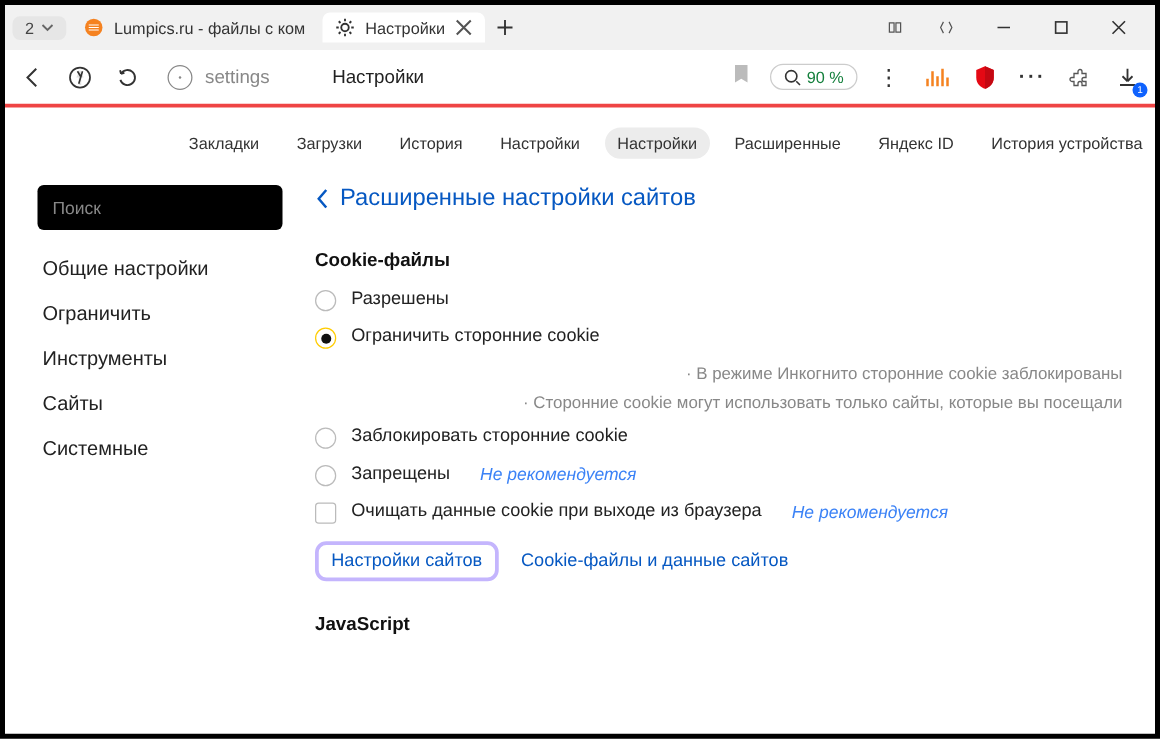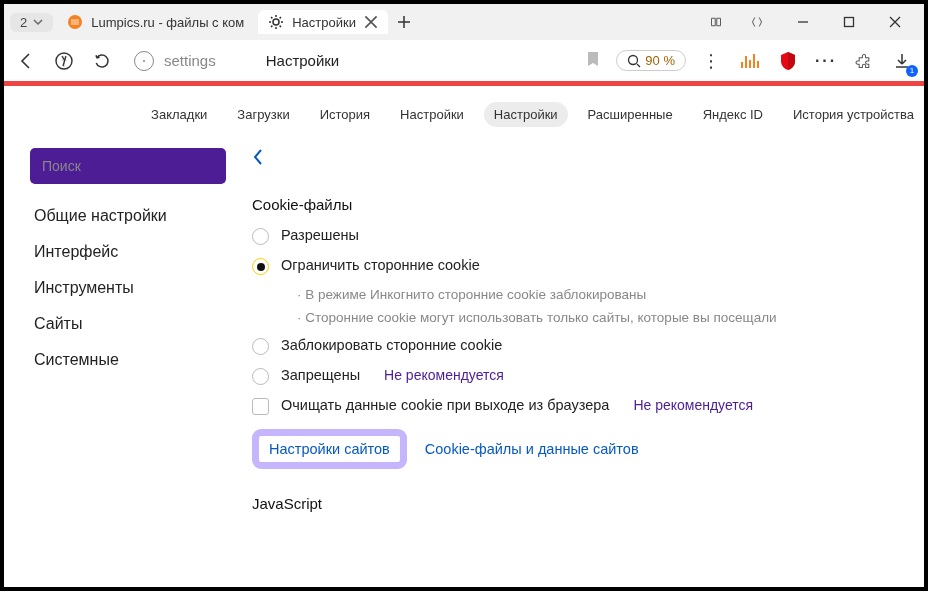--- a/index.html
+++ b/index.html
@@ -19,7 +19,7 @@
   .winctrl .btn svg { width: 12px; height: 12px; }
   .winctrl .reader { width: 36px; }
   
-  .toolbar { height: 46px; display: flex; align-items: center; padding: 0 10px; gap: 14px; border-bottom: 5px solid #ef4444; }
+  .toolbar { height: 46px; display: flex; align-items: center; padding: 0 10px; gap: 14px; border-bottom: 3px solid #ef4444; }
   .tbtn { width: 24px; height: 24px; display: flex; align-items: center; justify-content: center; cursor: pointer; color: #333; }
   .addrwrap { flex: 1; display: flex; align-items: center; gap: 10px; padding: 0 0 0 6px; }
   .globe { width: 20px; height: 20px; border: 1.5px solid #888; border-radius: 50%; display: flex; align-items: center; justify-content: center; position: relative; }

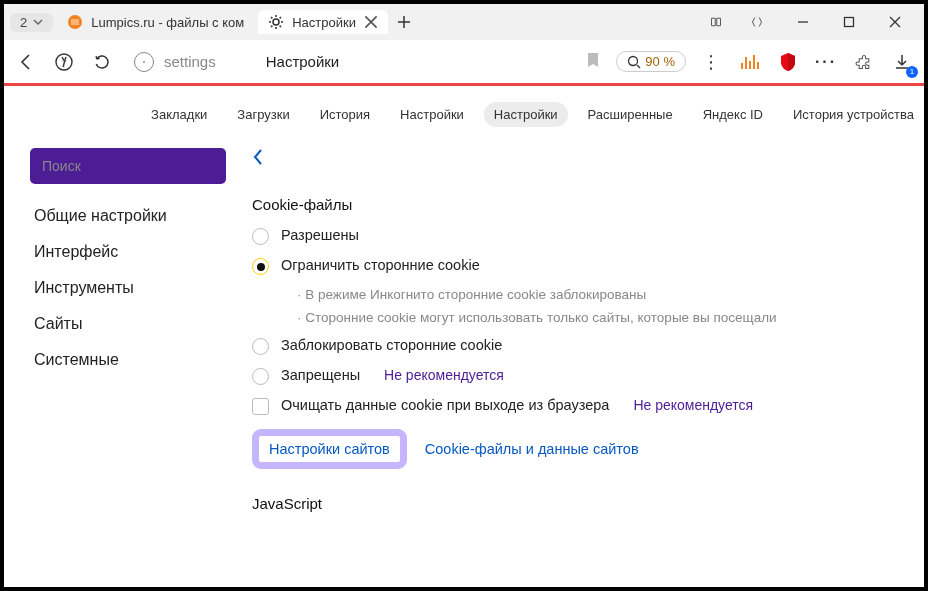--- a/index.html
+++ b/index.html
@@ -27,7 +27,7 @@
   .addr-path { color: #888; font-size: 15px; }
   .addr-title { color: #222; font-size: 15px; margin-left: 40px; flex: 1; }
   .bmk { color: #aaa; width: 16px; }
-  .zoombox { display: flex; align-items: center; gap: 4px; border: 1px solid #ccc; border-radius: 16px; padding: 2px 10px; font-size: 13px; color: #a16207; }
+  .zoombox { display: flex; align-items: center; gap: 4px; border: 1px solid #ccc; border-radius: 16px; padding: 2px 10px; font-size: 13px; color: #15803d; }
   .dots3 { font-size: 18px; letter-spacing: 2px; color: #333; }
   .eq-icon { display: flex; align-items: flex-end; gap: 2px; height: 14px; }
   .eq-icon span { width: 2px; background: #f58220; }

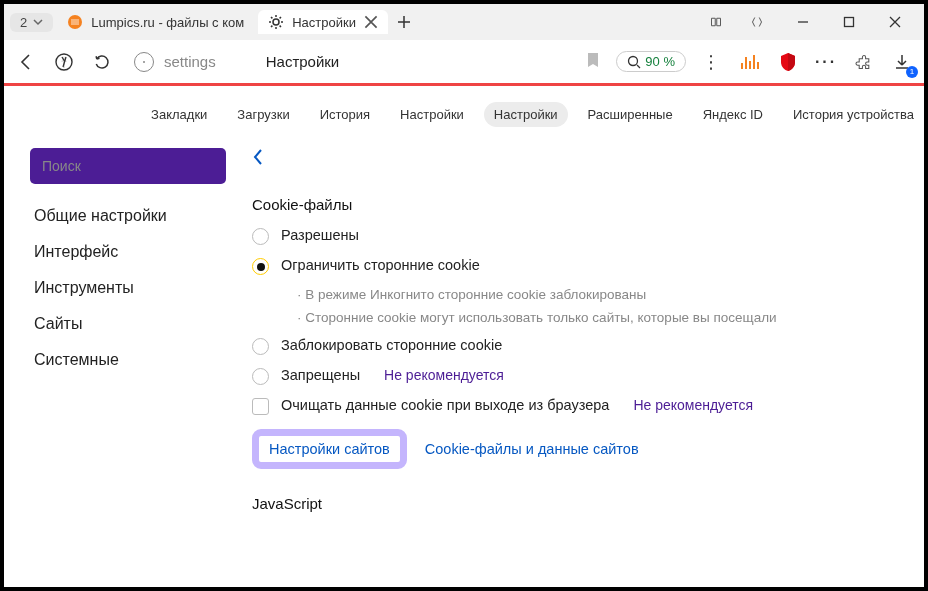--- a/index.html
+++ b/index.html
@@ -42,7 +42,7 @@
   
   .content { display: flex; padding: 18px 26px 0 26px; gap: 16px; }
   .sidebar { width: 196px; flex-shrink: 0; }
-  .searchbox { background: #4c1d95; border-radius: 5px; padding: 10px 12px; color: #888; font-size: 14px; margin-bottom: 14px; }
+  .searchbox { background: #000000; border-radius: 5px; padding: 10px 12px; color: #888; font-size: 14px; margin-bottom: 14px; }
   .side-item { padding: 9px 4px; font-size: 16px; color: #222; cursor: pointer; }
   .main { flex: 1; padding-left: 10px; }
   .back-title { display: flex; align-items: center; gap: 8px; color: #0658c2; font-size: 19px; margin-bottom: 30px; cursor: pointer; }

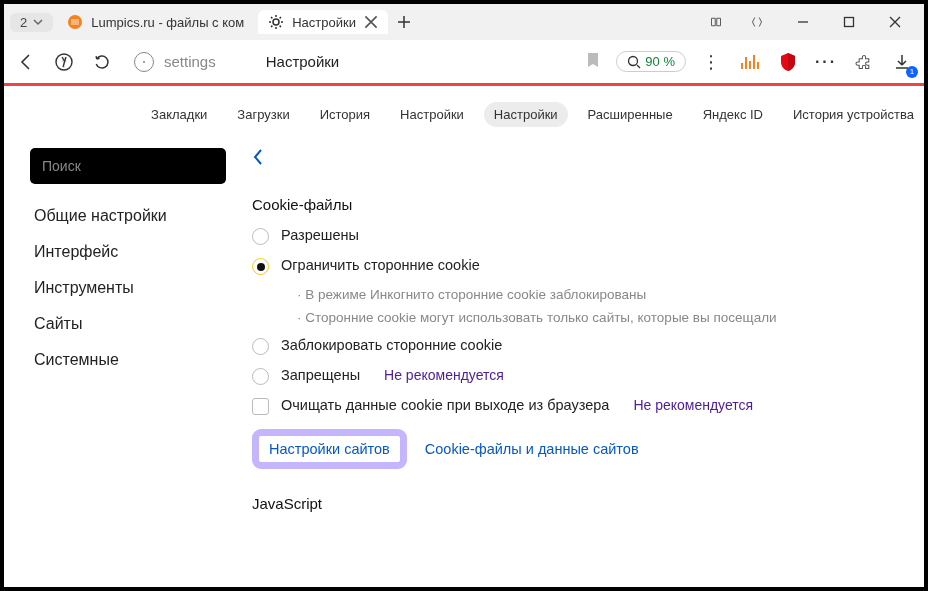--- a/index.html
+++ b/index.html
@@ -223,6 +223,7 @@
       <svg width="12" height="18" viewBox="0 0 12 18">
           <path d="M9 2L3 9l6 7" fill="none" stroke="#0658c2" stroke-width="2"></path>
         </svg>
+      <span>Расширенные настройки сайтов</span>
     </div>
 
     <div class="section-h">Cookie-файлы</div>

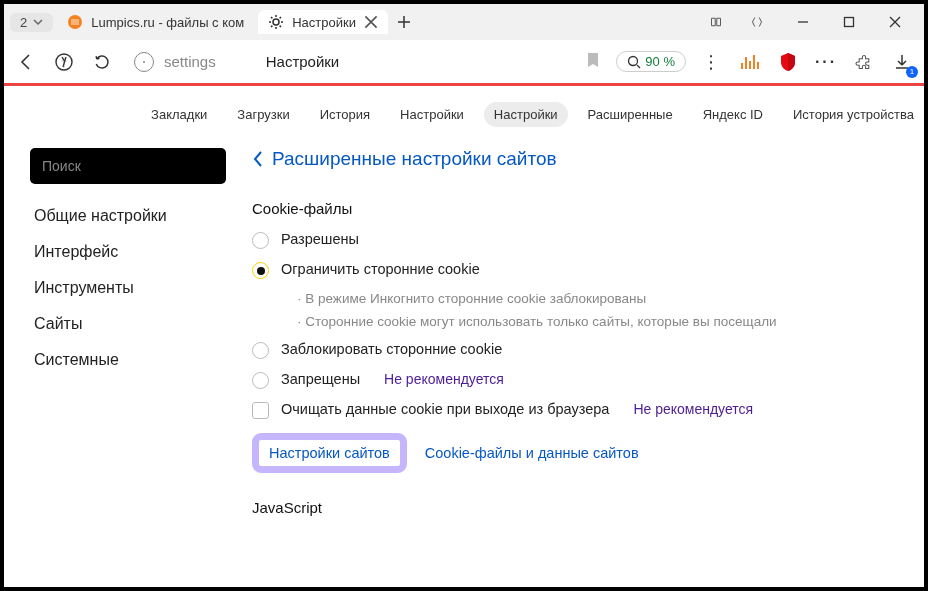--- a/index.html
+++ b/index.html
@@ -46,7 +46,7 @@
   .side-item { padding: 9px 4px; font-size: 16px; color: #222; cursor: pointer; }
   .main { flex: 1; padding-left: 10px; }
   .back-title { display: flex; align-items: center; gap: 8px; color: #0658c2; font-size: 19px; margin-bottom: 30px; cursor: pointer; }
-  .section-h { font-weight: normal; font-size: 15px; color: #111; margin-bottom: 14px; margin-top: 12px; }
+  .section-h { font-weight: bold; font-size: 15px; color: #111; margin-bottom: 14px; margin-top: 12px; }
   .opt { display: flex; align-items: flex-start; gap: 12px; margin-bottom: 12px; font-size: 14.5px; color: #222; }
   .radio { width: 17px; height: 17px; border: 1.5px solid #bbb; border-radius: 50%; flex-shrink: 0; margin-top: 1px; position: relative; }
   .radio.checked { border-color: #ffcc00; }

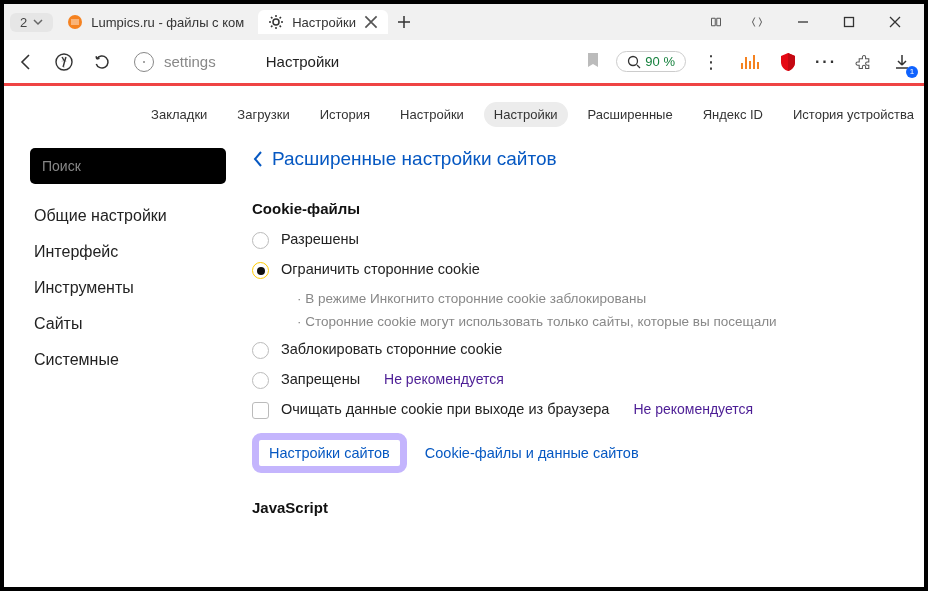--- a/index.html
+++ b/index.html
@@ -212,7 +212,7 @@
       <span>Поиск</span>
     </div>
     <div class="side-item">Общие настройки</div>
-    <div class="side-item">Интерфейс</div>
+    <div class="side-item">Ограничить</div>
     <div class="side-item">Инструменты</div>
     <div class="side-item">Сайты</div>
     <div class="side-item">Системные</div>

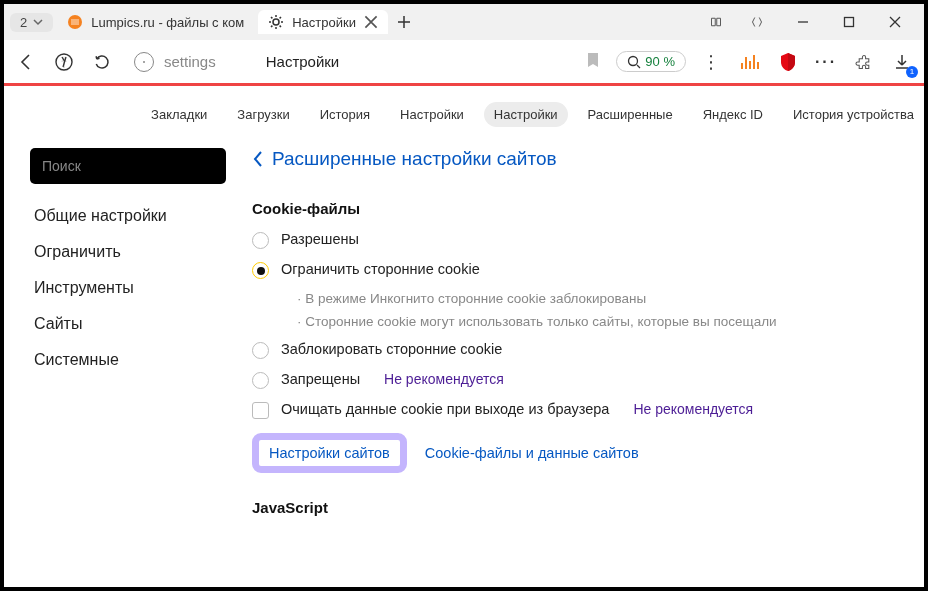--- a/index.html
+++ b/index.html
@@ -52,7 +52,7 @@
   .radio.checked { border-color: #ffcc00; }
   .radio.checked::after { content: ""; position: absolute; inset: 3.5px; background: #111; border-radius: 50%; }
   .chk { width: 17px; height: 17px; border: 1.5px solid #bbb; border-radius: 3px; flex-shrink: 0; margin-top: 1px; }
-  .sub { margin-left: 45px; font-size: 13.5px; color: #888; margin-bottom: 8px; }
+  .sub { margin-left: 30px; font-size: 13.5px; color: #888; margin-bottom: 8px; text-align: right; }
   .hint { color: #4c1d95; margin-left: 12px; font-size: 14px; }
   .links { display: flex; align-items: center; gap: 18px; margin: 14px 0 26px 0; }
   .link { color: #0658c2; font-size: 14.5px; cursor: pointer; }

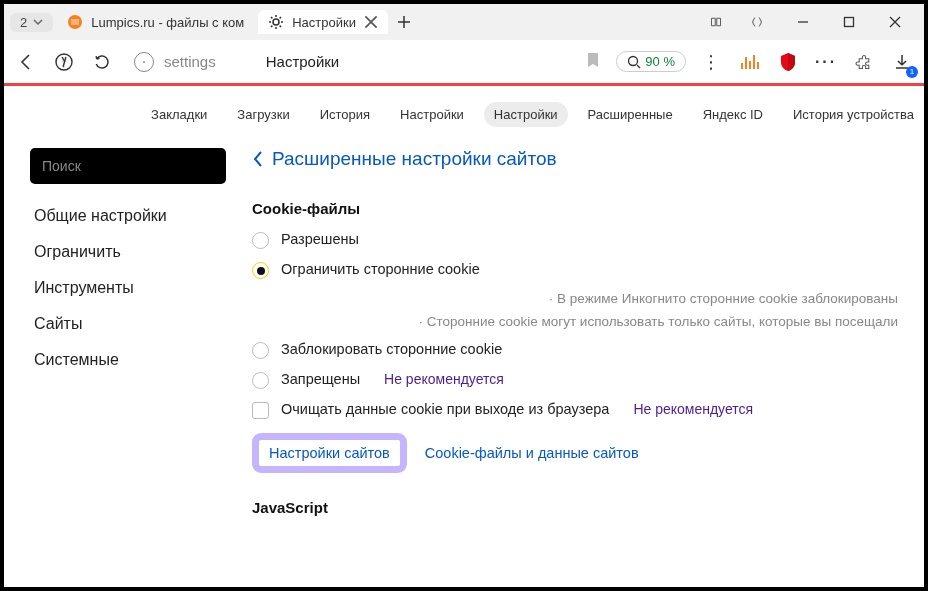--- a/index.html
+++ b/index.html
@@ -53,7 +53,7 @@
   .radio.checked::after { content: ""; position: absolute; inset: 3.5px; background: #111; border-radius: 50%; }
   .chk { width: 17px; height: 17px; border: 1.5px solid #bbb; border-radius: 3px; flex-shrink: 0; margin-top: 1px; }
   .sub { margin-left: 30px; font-size: 13.5px; color: #888; margin-bottom: 8px; text-align: right; }
-  .hint { color: #4c1d95; margin-left: 12px; font-size: 14px; }
+  .hint { color: #3b82f6; margin-left: 12px; font-size: 14px; font-style: italic; }
   .links { display: flex; align-items: center; gap: 18px; margin: 14px 0 26px 0; }
   .link { color: #0658c2; font-size: 14.5px; cursor: pointer; }
   .link.hl { border: 7px solid #c4b5fd; border-radius: 9px; padding: 5px 10px; text-align: center; }

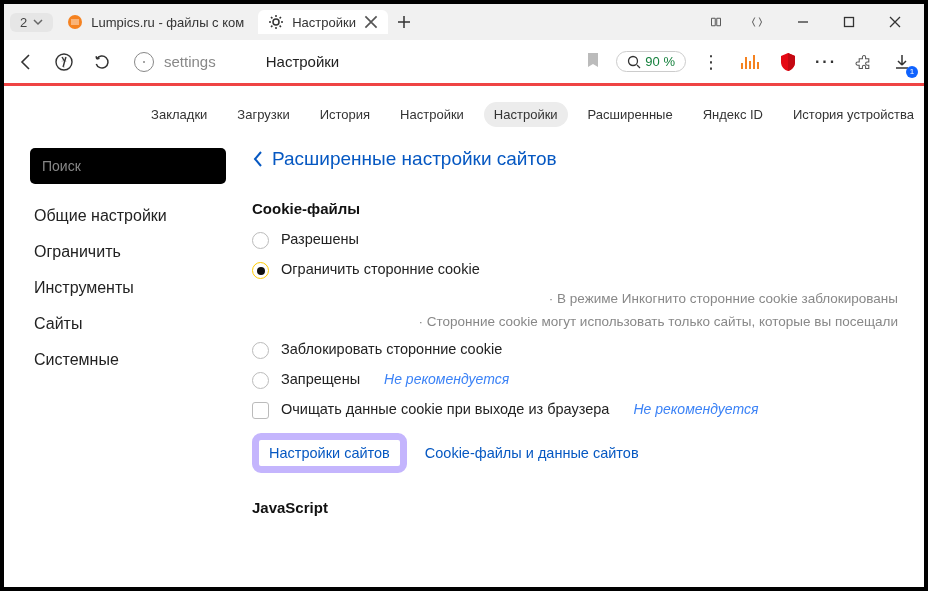--- a/index.html
+++ b/index.html
@@ -56,7 +56,7 @@
   .hint { color: #3b82f6; margin-left: 12px; font-size: 14px; font-style: italic; }
   .links { display: flex; align-items: center; gap: 18px; margin: 14px 0 26px 0; }
   .link { color: #0658c2; font-size: 14.5px; cursor: pointer; }
-  .link.hl { border: 7px solid #c4b5fd; border-radius: 9px; padding: 5px 10px; text-align: center; }
+  .link.hl { border: 3px solid #c4b5fd; border-radius: 9px; padding: 5px 10px; text-align: center; }
 </style>
 </head>
 <body>

